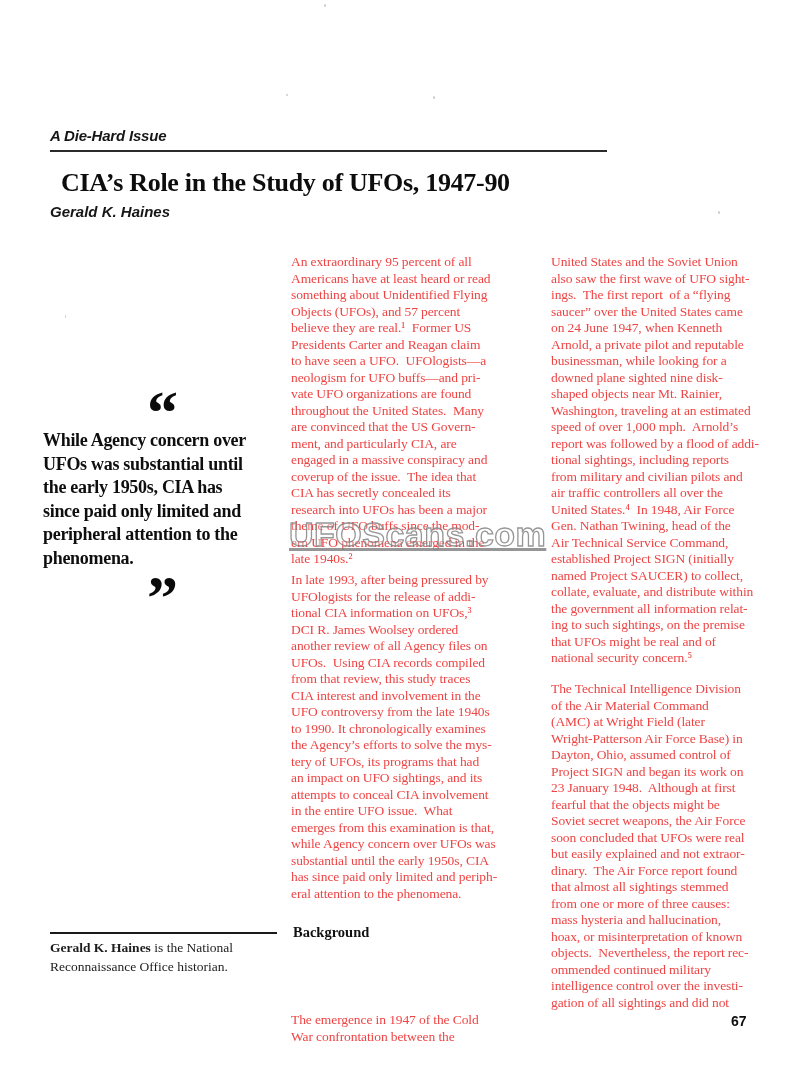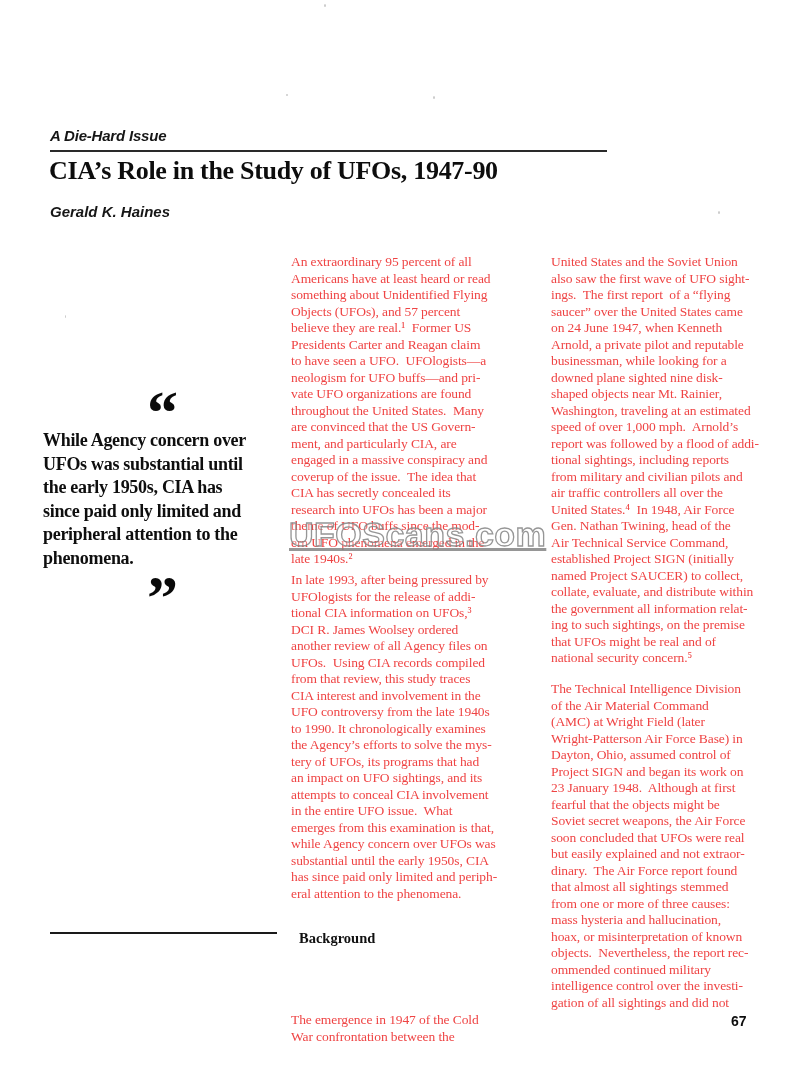--- a/index.html
+++ b/index.html
@@ -24,7 +24,7 @@
     background:#2a2a2a;
   }
   .title{
-    position:absolute;left:49px;top:156px;margin:0;
+    position:absolute;left:49px;top:156px;margin:12px;
     font:bold 26px/1.15 "Liberation Serif","DejaVu Serif",serif;
     color:#0d0d0d;letter-spacing:-0.3px;white-space:pre;
   }

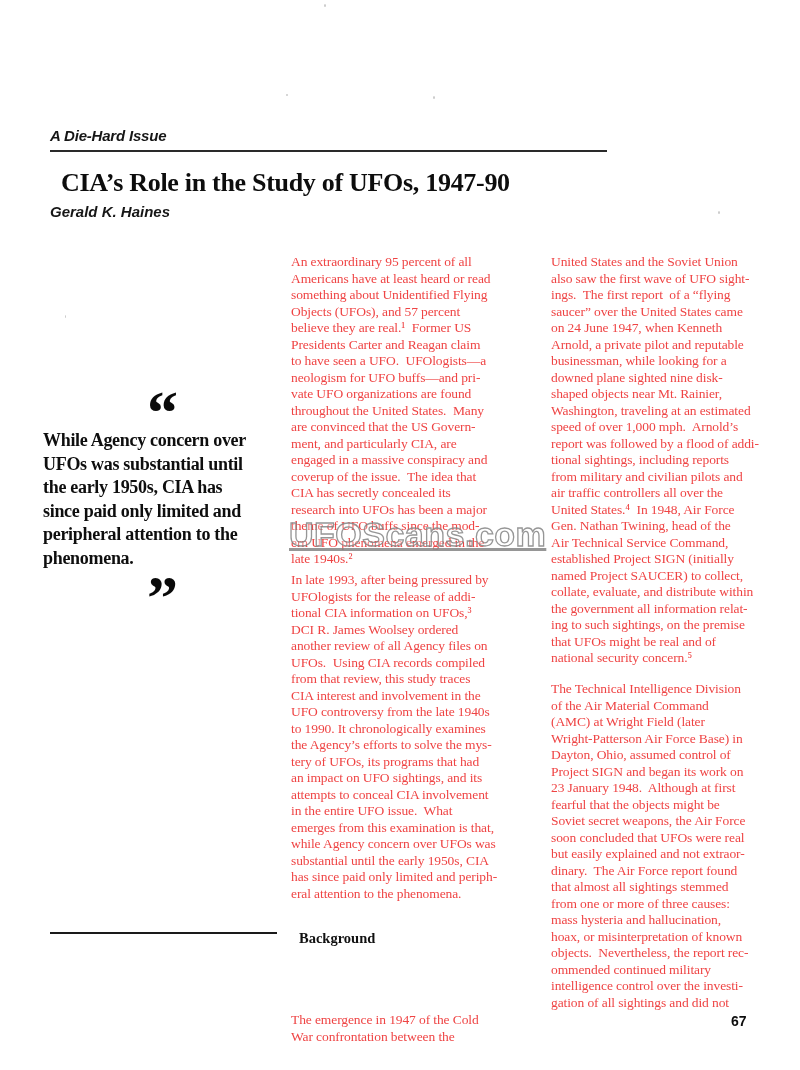--- a/index.html
+++ b/index.html
@@ -60,7 +60,7 @@
   .mid-p1{top:250px;}
   .mid-p2{top:568px;}
   .section-heading{
-    position:absolute;left:287px;top:918px;margin:12px;
+    position:absolute;left:287px;top:918px;margin:6px;
     font:bold 14.5px/1.2 "Liberation Serif","DejaVu Serif",serif;
     color:#111;
     text-align:right;

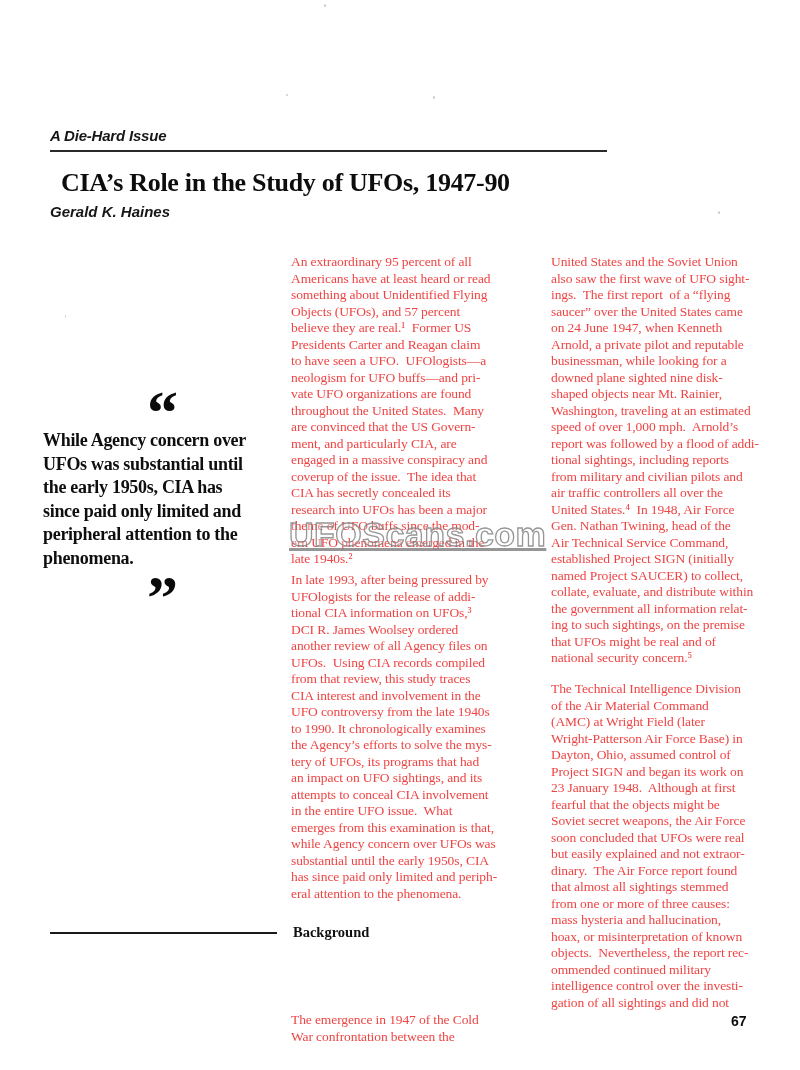--- a/index.html
+++ b/index.html
@@ -217,6 +217,8 @@
 gation of all sightings and did not</p>
 
   <div class="bio-rule"></div>
+  <p class="bio"><span class="bio-name">Gerald K. Haines</span><span> is the National
+Reconnaissance Office historian.</span></p>
 
   <div class="watermark">UFOScans.com</div>
 

